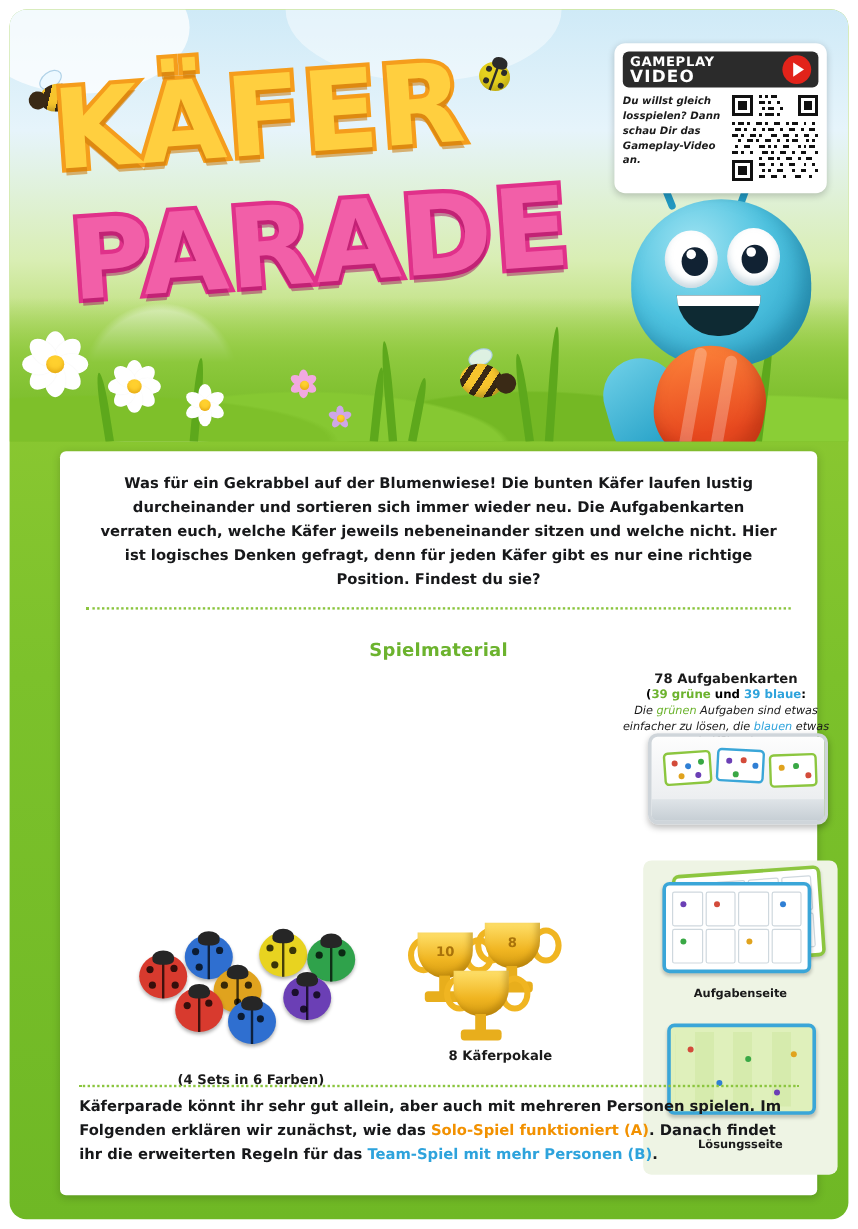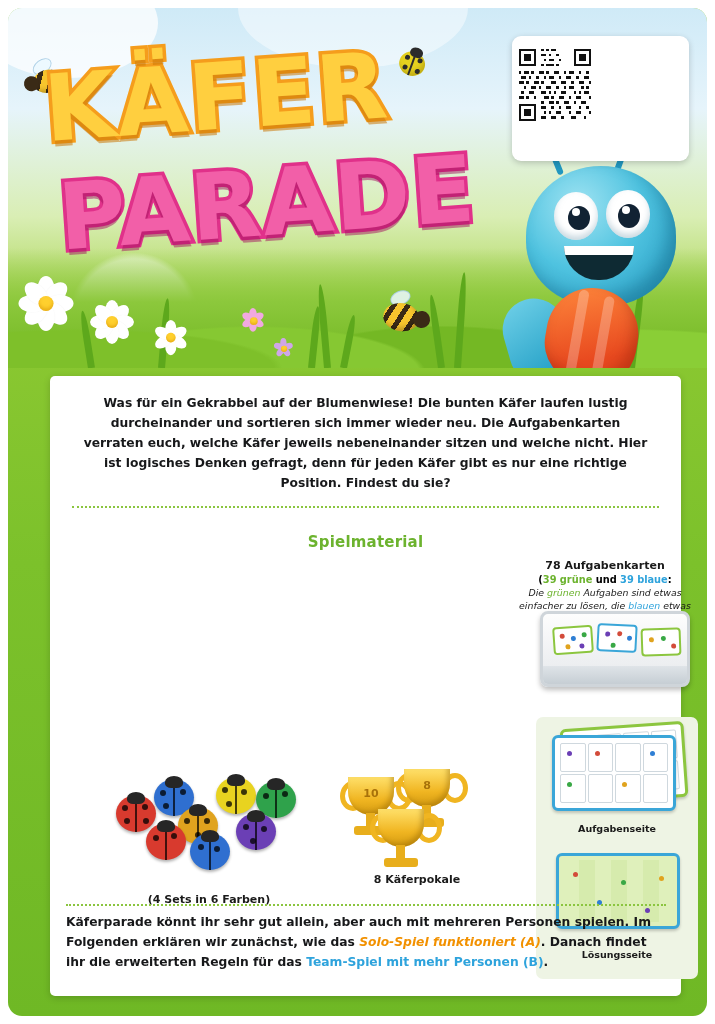--- a/index.html
+++ b/index.html
@@ -329,6 +329,13 @@
       </div>
 
       <div class="videobox">
+        <div class="gp-badge">
+          <div class="gp-text">
+            <div class="gp-gameplay">GAMEPLAY</div>
+            <div class="gp-video">VIDEO</div>
+          </div>
+          <div class="gp-play"></div>
+        </div>
         <div class="gp-body">
           <div class="qr">
             <svg width="72" height="72" viewBox="0 0 29 29" shape-rendering="crispEdges">

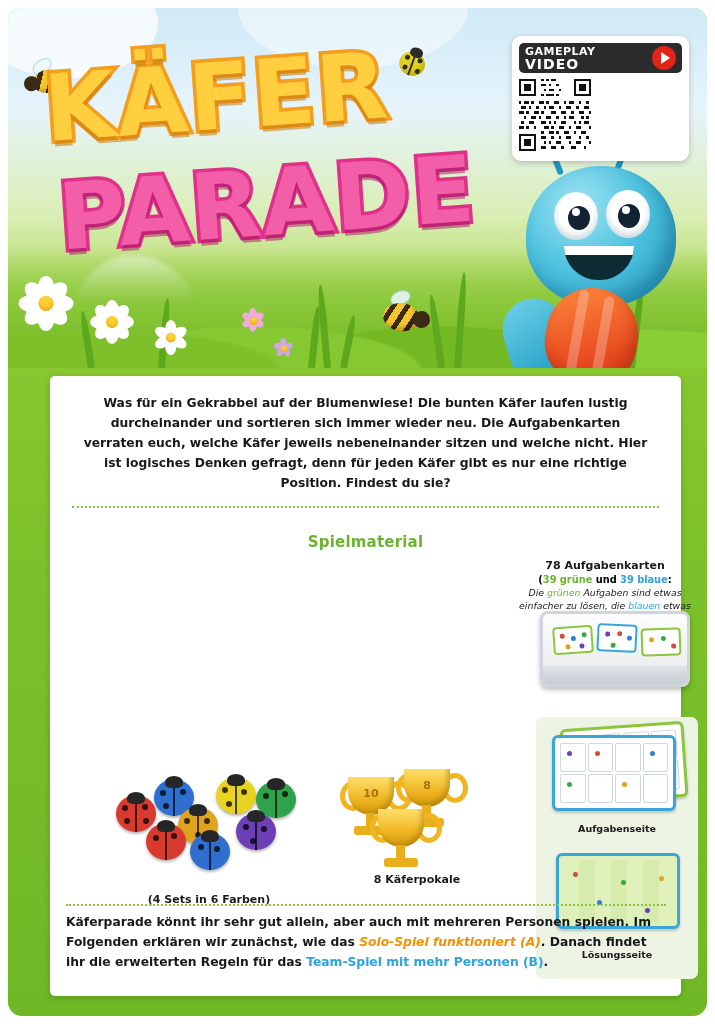--- a/index.html
+++ b/index.html
@@ -337,6 +337,7 @@
           <div class="gp-play"></div>
         </div>
         <div class="gp-body">
+          <div class="gp-copy">Du willst gleich losspielen? Dann schau Dir das Gameplay-Video an.</div>
           <div class="qr">
             <svg width="72" height="72" viewBox="0 0 29 29" shape-rendering="crispEdges">
               <rect width="29" height="29" fill="#fff"></rect>

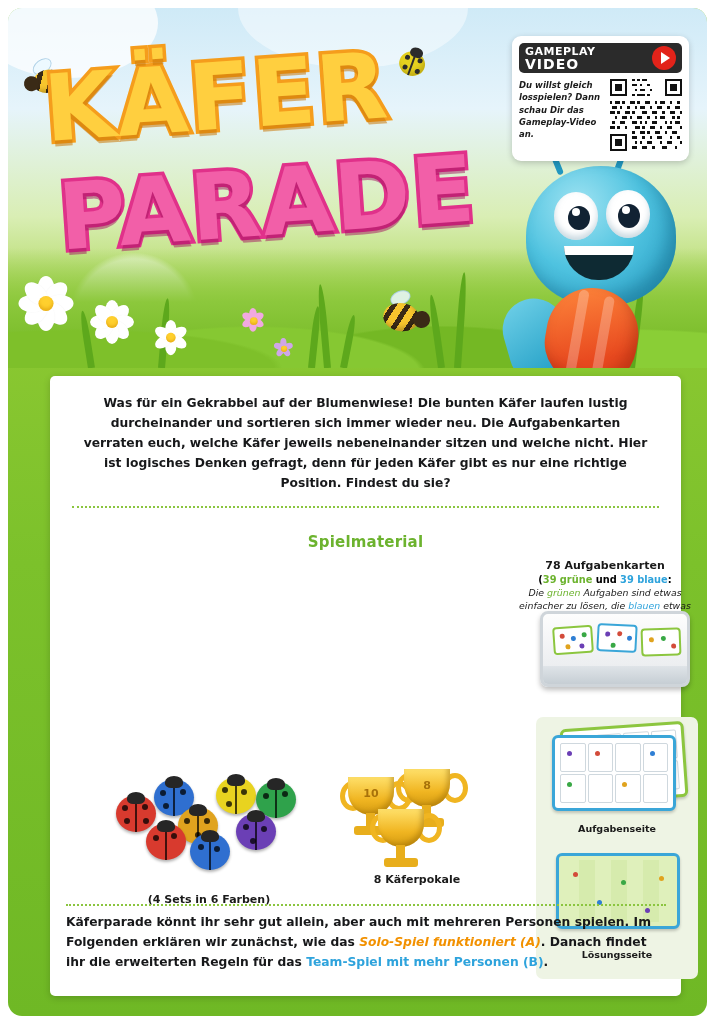--- a/index.html
+++ b/index.html
@@ -205,7 +205,7 @@
     position:absolute;left:58px;top:905px;width:600px;
     font-size:12.3px;line-height:1.62;color:#17181a;font-weight:bold;text-align:left;
   }
-  .orange{color:#f29100;font-style:italic;}
+  .orange{color:#f29100;}
   .blue{color:#2ea3dc;}
   .green{color:#6cb32e;}
   .subnote{font-size:9.4px;line-height:1.4;font-style:italic;color:#1a1a1a;text-align:center;}

